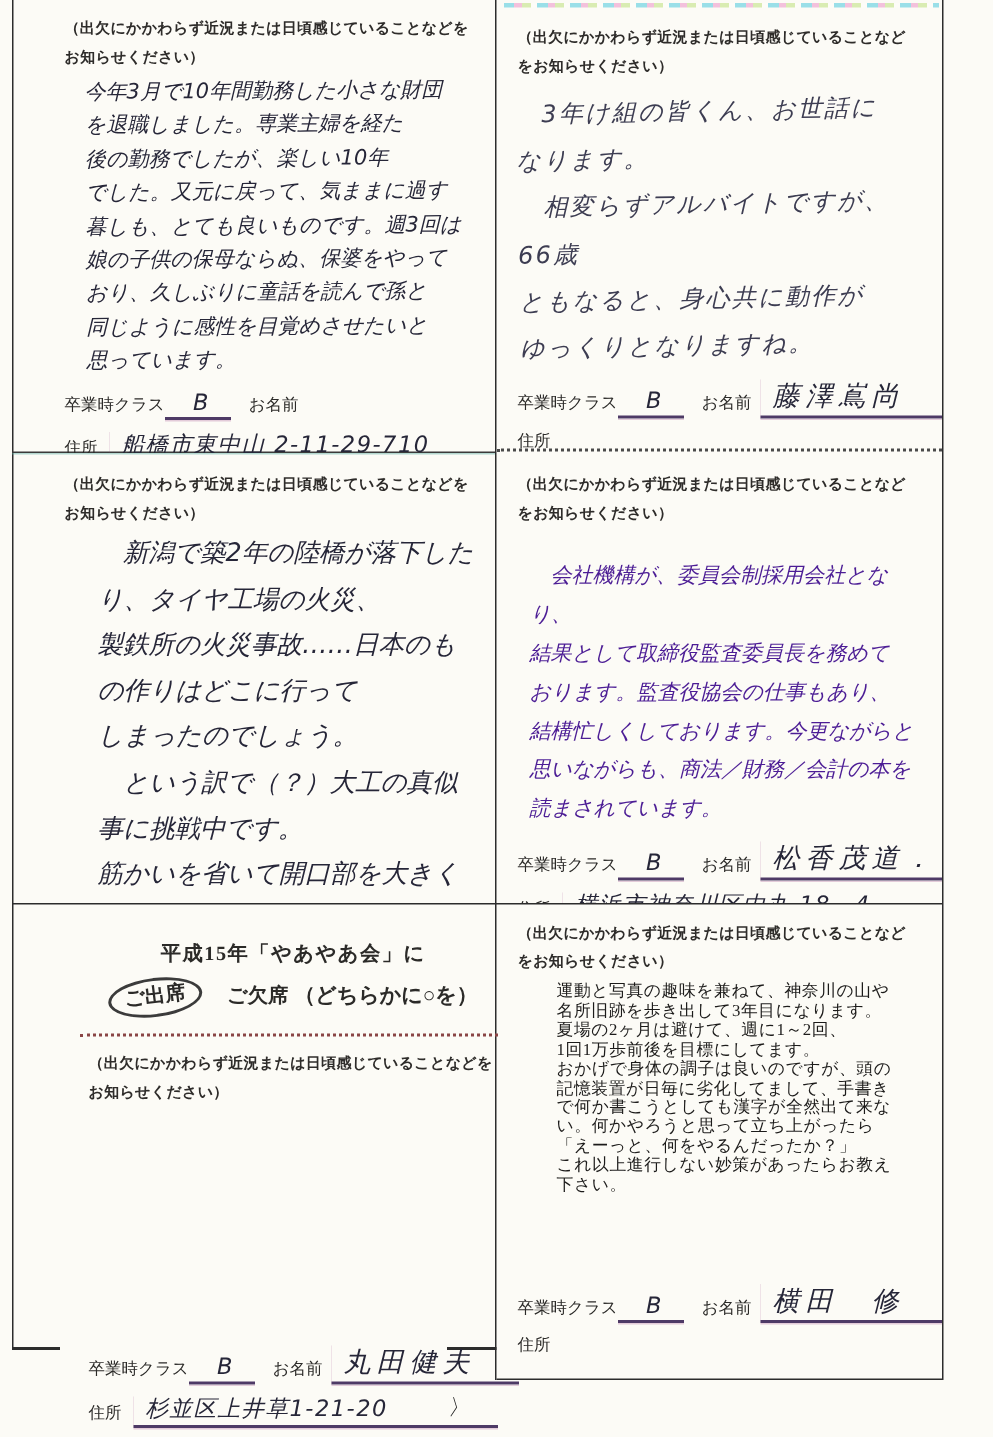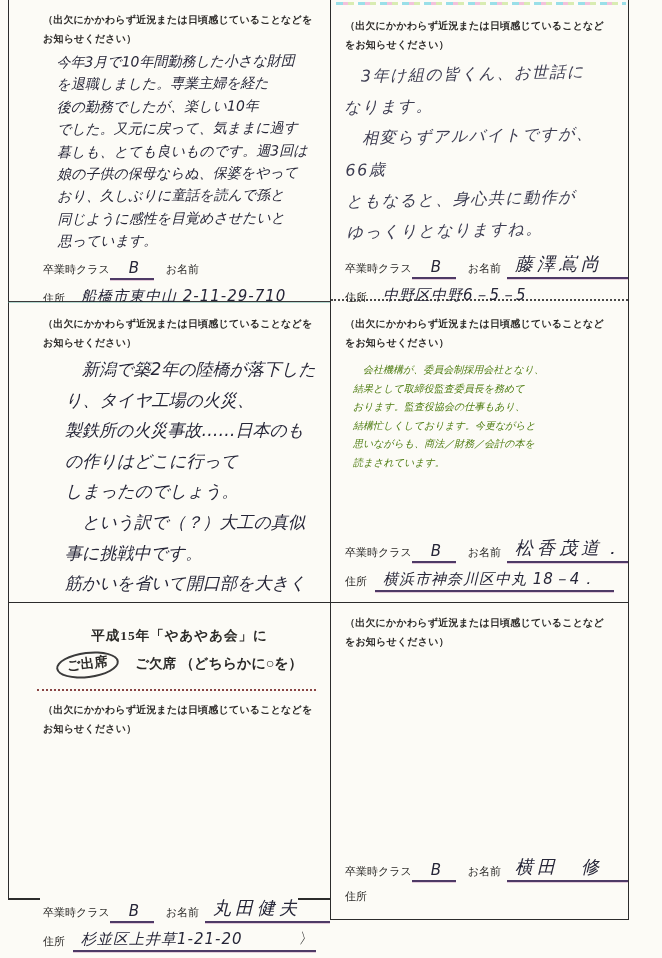--- a/index.html
+++ b/index.html
@@ -112,7 +112,6 @@
     </div>
     <div class="frow">
       <span class="lbl">住所</span>
-      <span class="val ad hw">中野区中野6－5－5</span>
     </div>
   </div>
 </section>

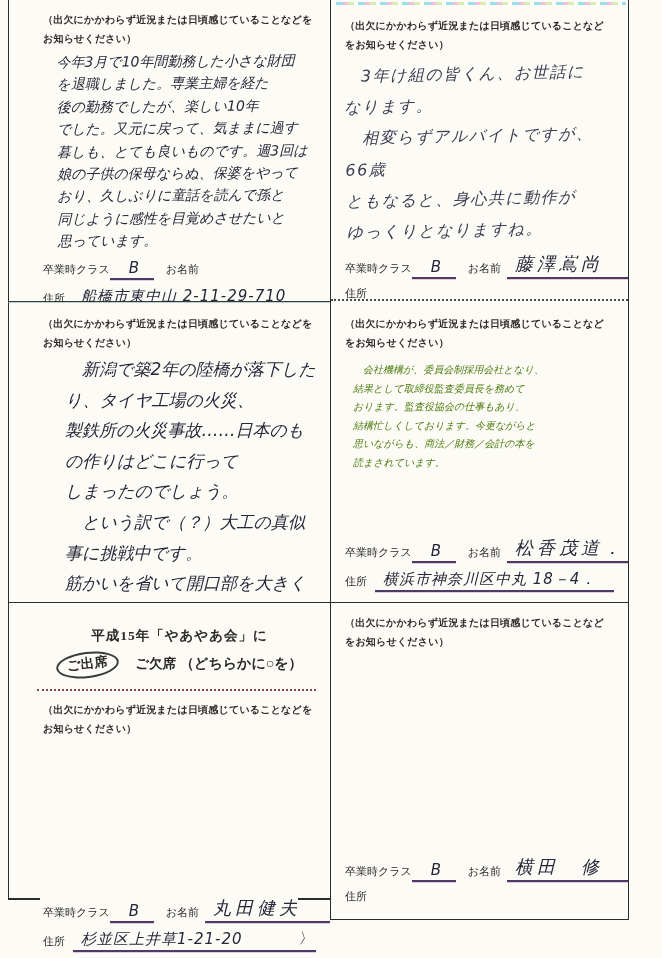--- a/index.html
+++ b/index.html
@@ -37,7 +37,7 @@
   #c-tl .msg{font-size:14px;line-height:1.6;margin:2px 0 0 14px;transform:rotate(-.4deg);}
   #c-tr .msg{font-size:16px;line-height:1.95;color:#3d3d52;letter-spacing:1.5px;transform:rotate(-1.2deg);margin-top:4px;}
   #c-ml .msg{font-size:17px;line-height:1.8;margin:2px 0 0 22px;}
-  #c-mr .msg{font-size:10px;line-height:1.85;margin:9px 0 0 8px;color:#4d7c0f;}
+  #c-mr .msg{font-size:14px;line-height:1.85;margin:20px 0 0 8px;color:#4c1d95;}
   #c-br .msg{font-family:"Liberation Serif", serif;font-style:normal;font-size:11.2px;
              line-height:12.9px;color:#1c1b1a;margin:4px 0 0 26px;letter-spacing:.4px;}
   .foot{margin-top:auto;}

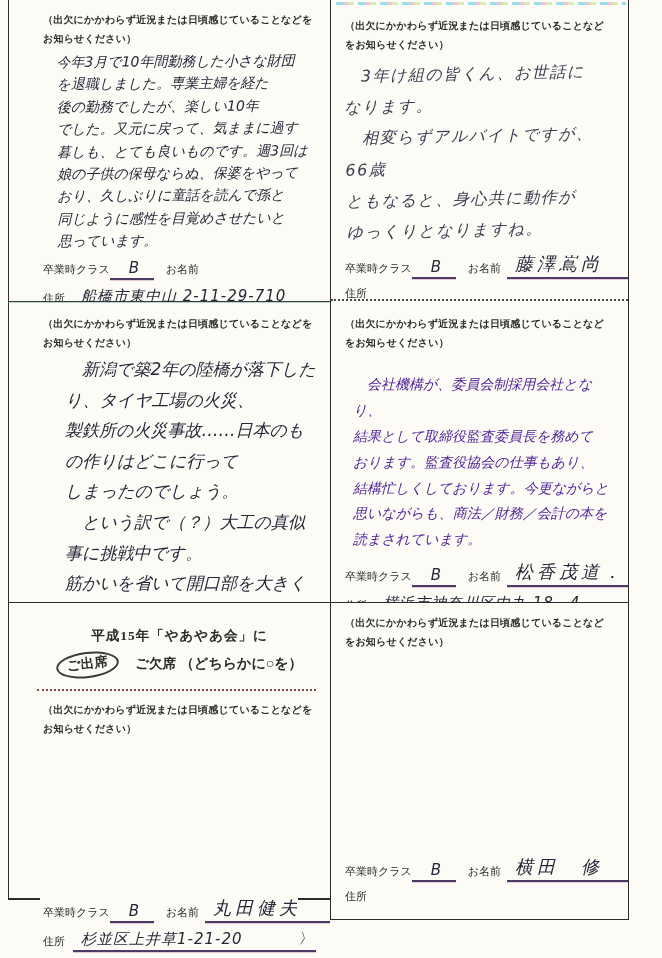--- a/index.html
+++ b/index.html
@@ -27,7 +27,7 @@
   #c-tr{left:331px;top:6px;width:297px;height:296px;padding:10px 14px 6px 14px;}
   #c-ml{left:9px;top:302px;width:321px;height:300px;padding:12px 12px 8px 34px;}
   #c-mr{left:331px;top:302px;width:297px;height:300px;padding:12px 14px 10px 14px;}
-  #c-bl{left:9px;top:603px;width:321px;height:355px;padding:24px 14px 6px 34px;}
+  #c-bl{left:25px;top:603px;width:321px;height:355px;padding:24px 14px 6px 34px;}
   #c-br{left:331px;top:603px;width:297px;height:316px;padding:10px 14px 12px 14px;}
   
   .hdr{font-family:"Liberation Sans", sans-serif;font-weight:bold;font-size:10px;

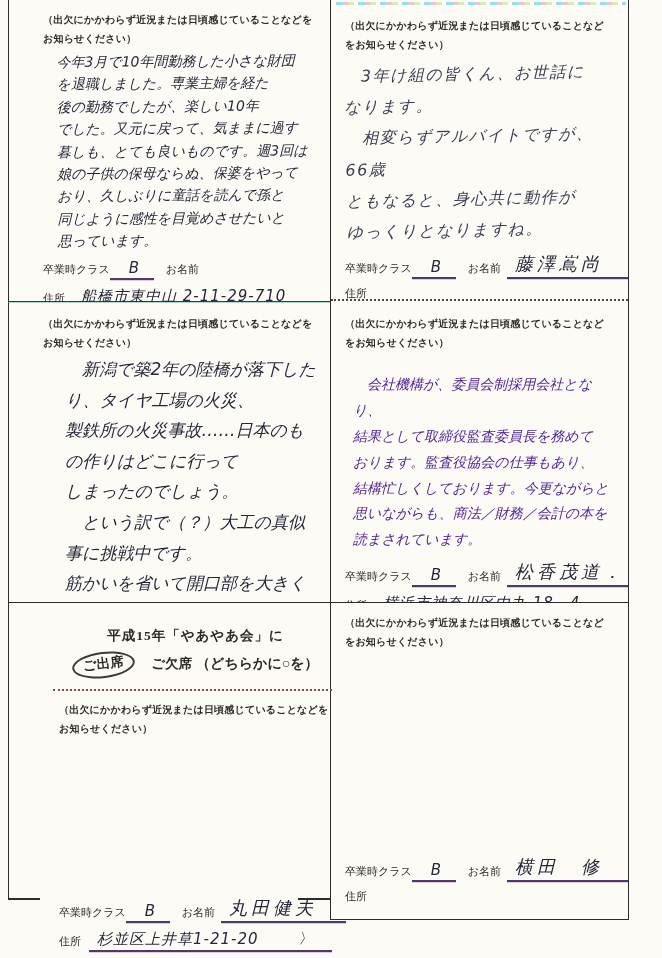--- a/index.html
+++ b/index.html
@@ -177,6 +177,17 @@
 
 <section class="cell" id="c-br">
   <div class="hdr">（出欠にかかわらず近況または日頃感じていることなどをお知らせください）</div>
+  <div class="msg">運動と写真の趣味を兼ねて、神奈川の山や
+名所旧跡を歩き出して3年目になります。
+夏場の2ヶ月は避けて、週に1～2回、
+1回1万歩前後を目標にしてます。
+おかげで身体の調子は良いのですが、頭の
+記憶装置が日毎に劣化してまして、手書き
+で何か書こうとしても漢字が全然出て来な
+い。何かやろうと思って立ち上がったら
+「えーっと、何をやるんだったか？」
+これ以上進行しない妙策があったらお教え
+下さい。</div>
   <div class="foot">
     <div class="frow">
       <span class="lbl">卒業時クラス</span>

